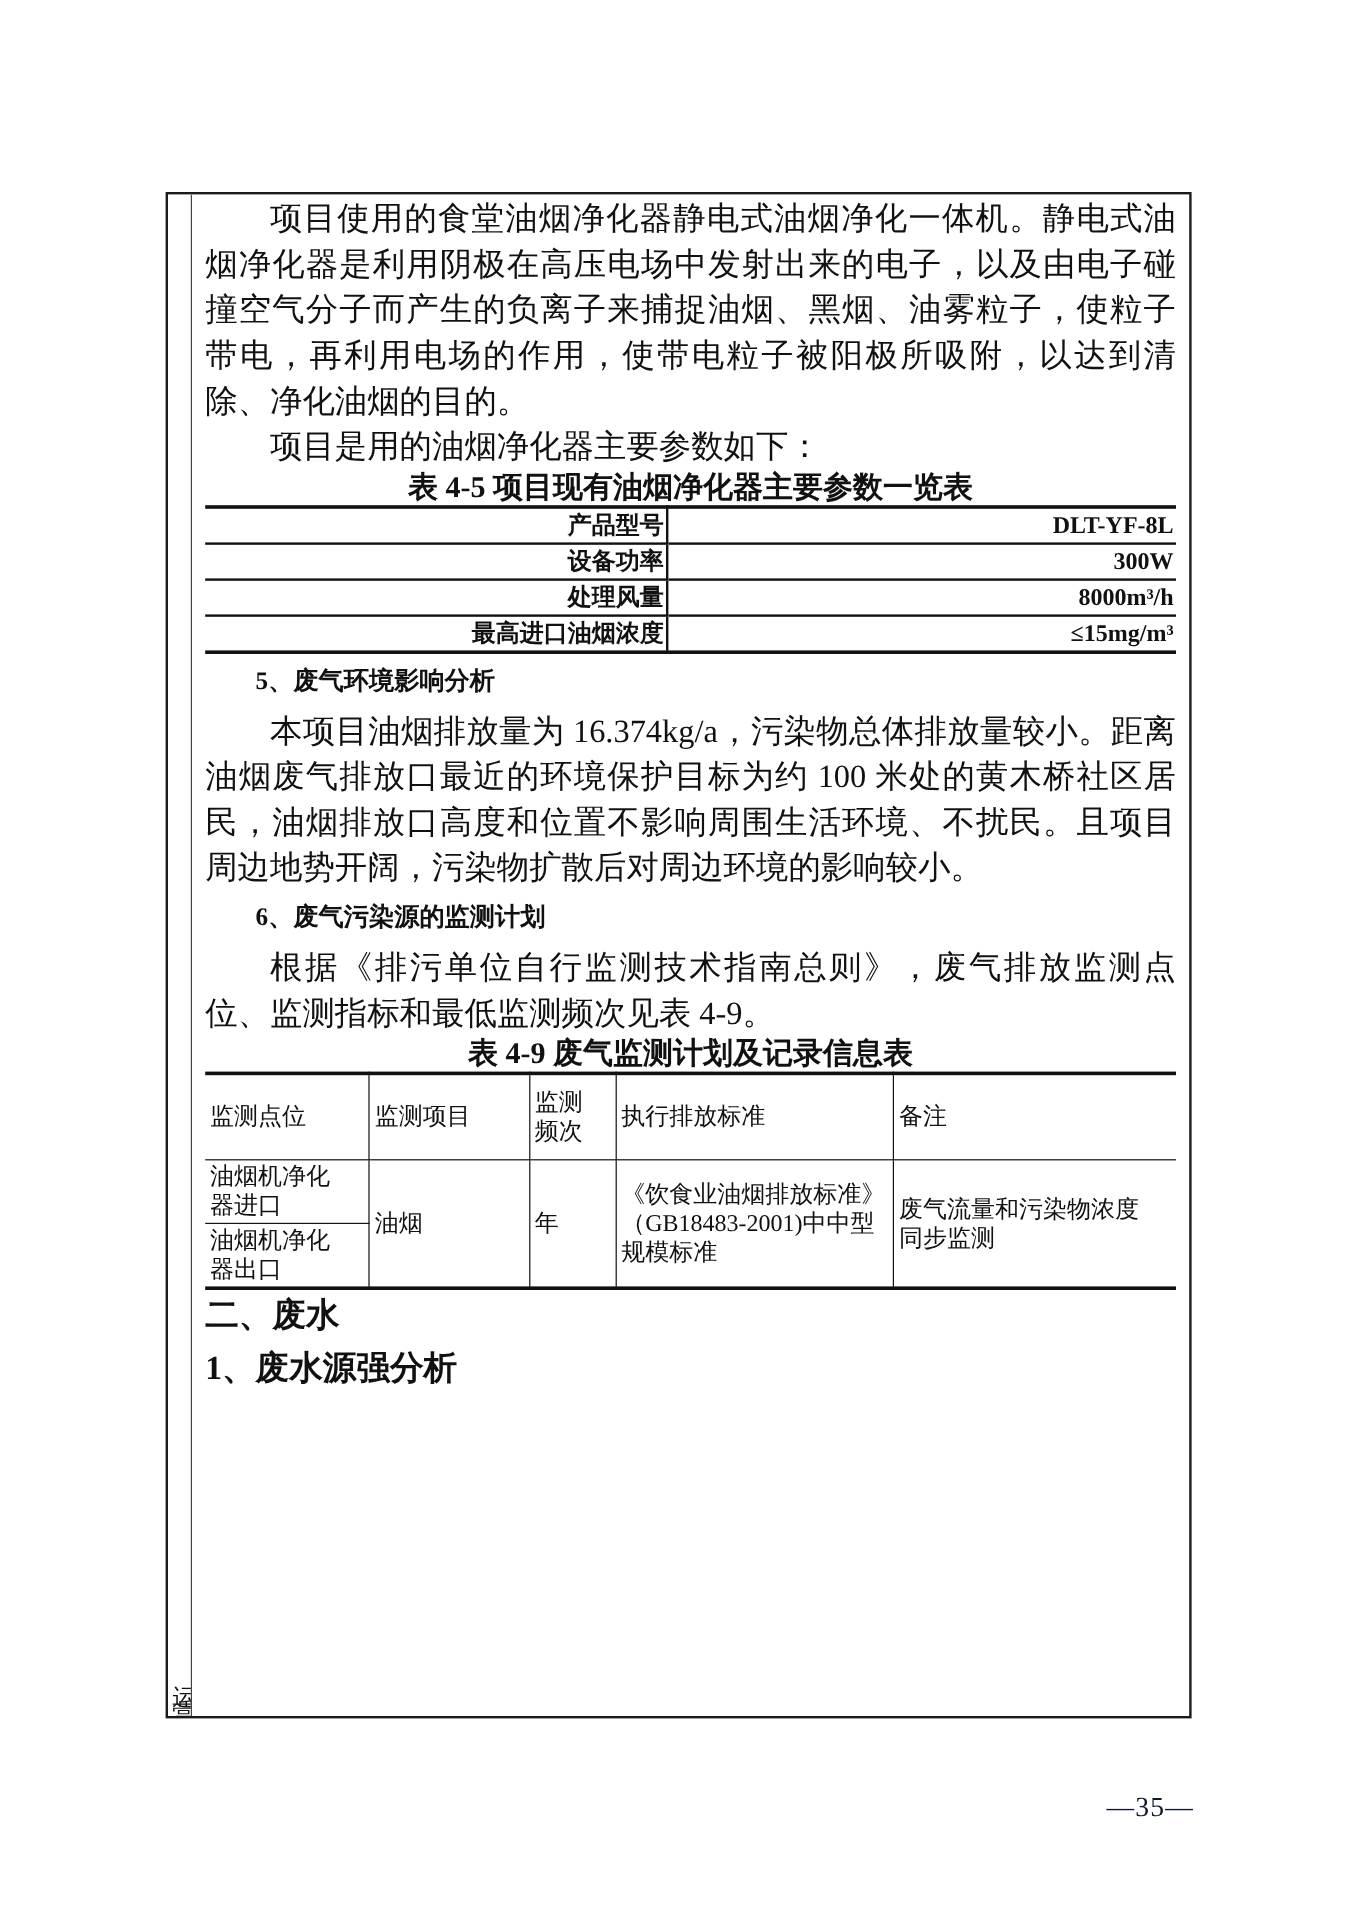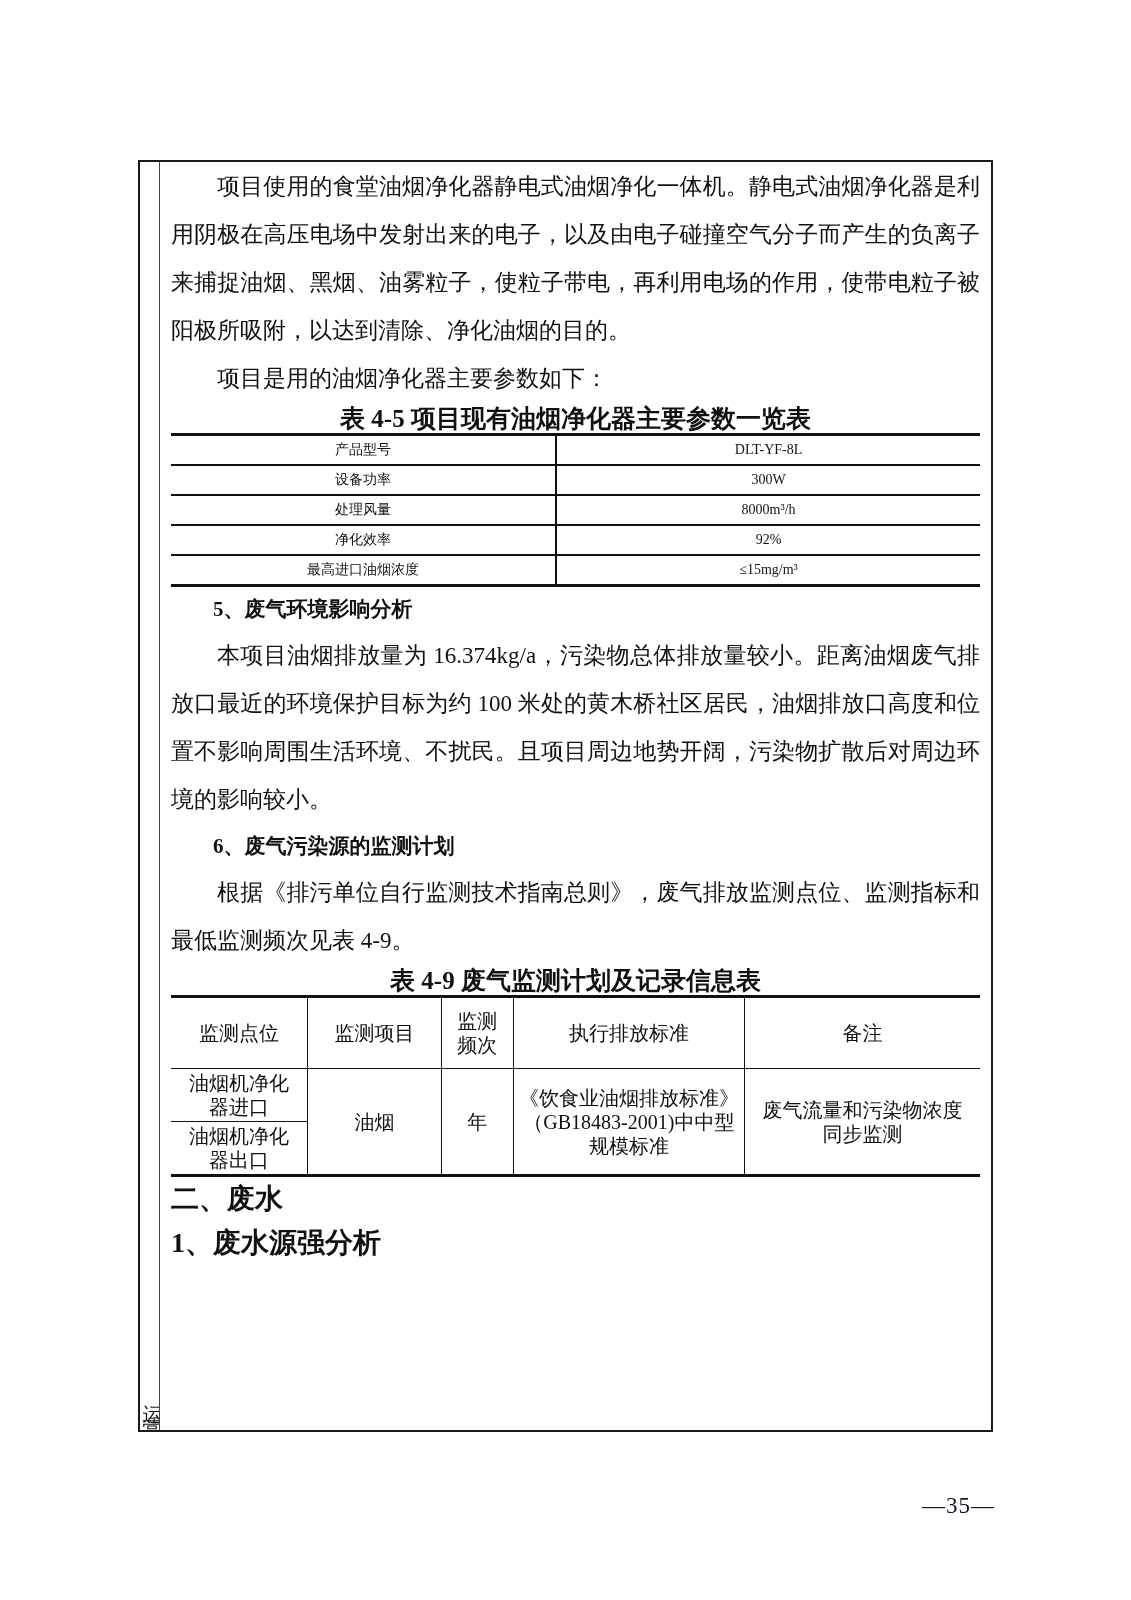--- a/index.html
+++ b/index.html
@@ -50,8 +50,8 @@
   }
   .para {
     margin: 0;
-    font-size: 23px;
-    line-height: 48px;
+    font-size: 27px;
+    line-height: 38px;
     text-align: justify;
     text-indent: 2em;
   }

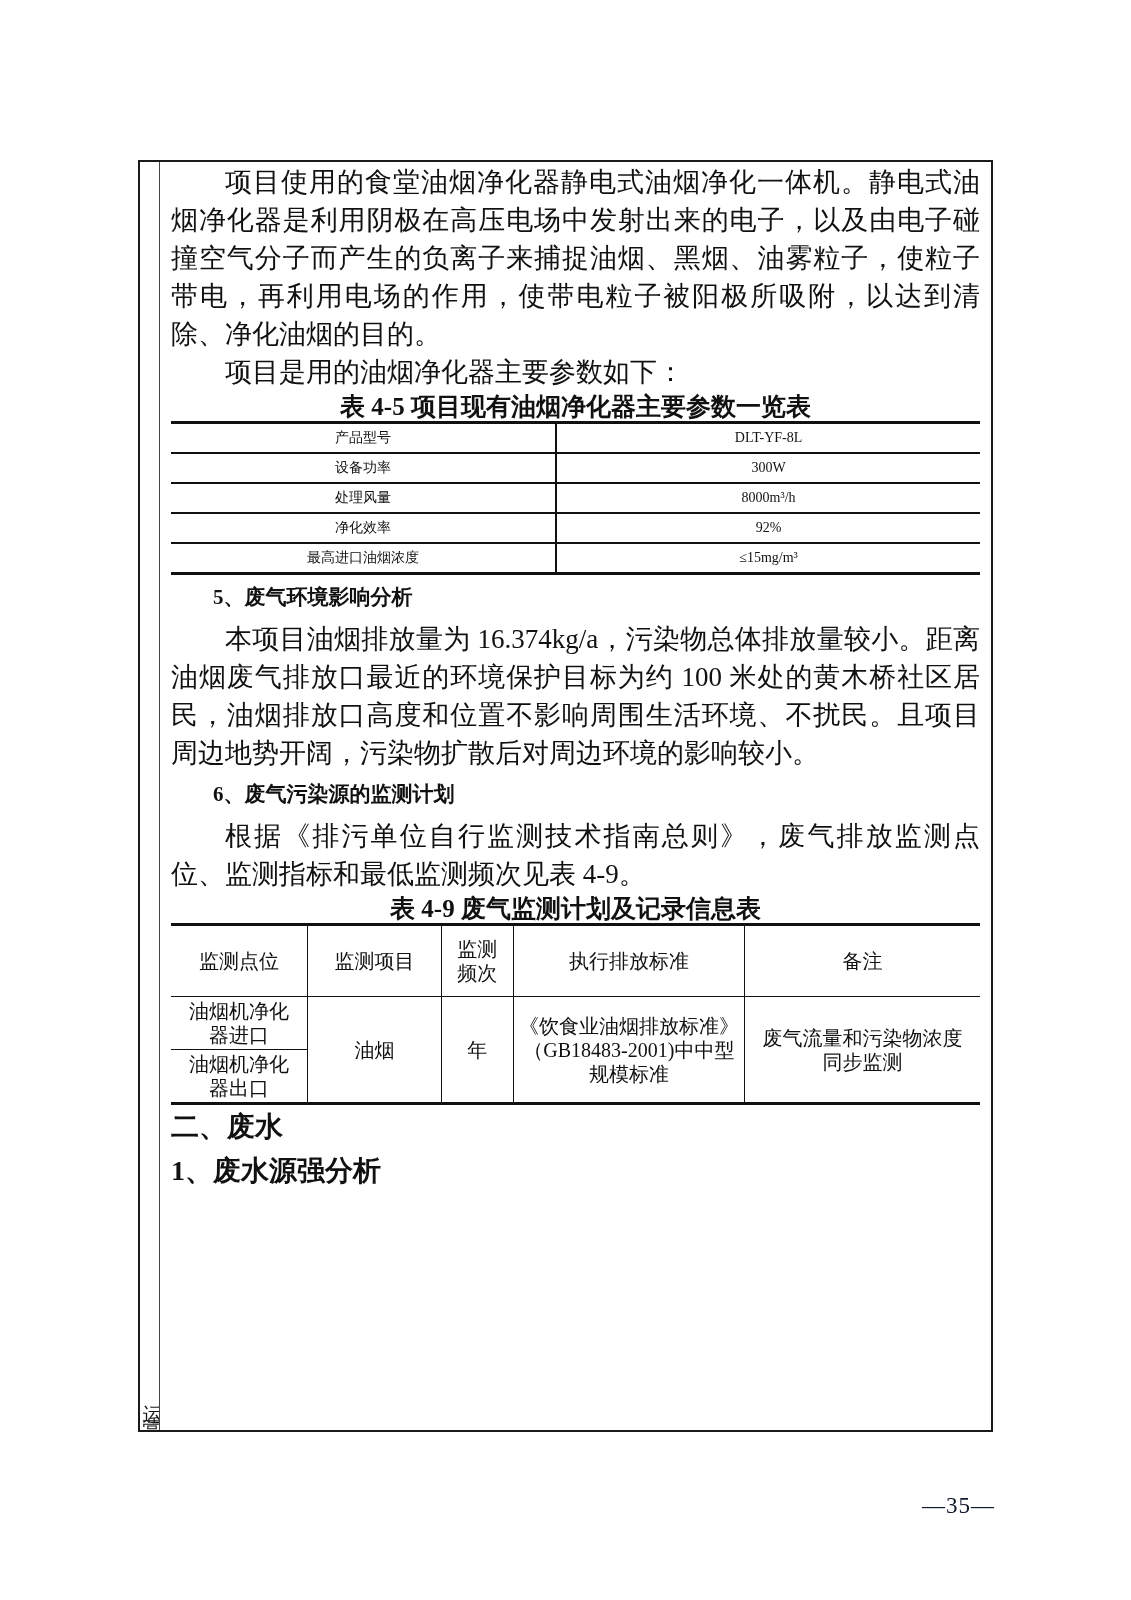--- a/index.html
+++ b/index.html
@@ -78,12 +78,13 @@
     border-bottom: 3px solid #111111;
   }
   table.t45 td {
-    font-size: 14px;
-    text-align: center;
+    font-size: 20px;
+    text-align: right;
     height: 26px;
     line-height: 24px;
     padding: 1px 2px;
     border-top: 2px solid #111111;
+    font-weight: bold;
   }
   table.t45 tr:first-child td { border-top: none; }
   table.t45 td.lbl { border-right: 2px solid #111111; }

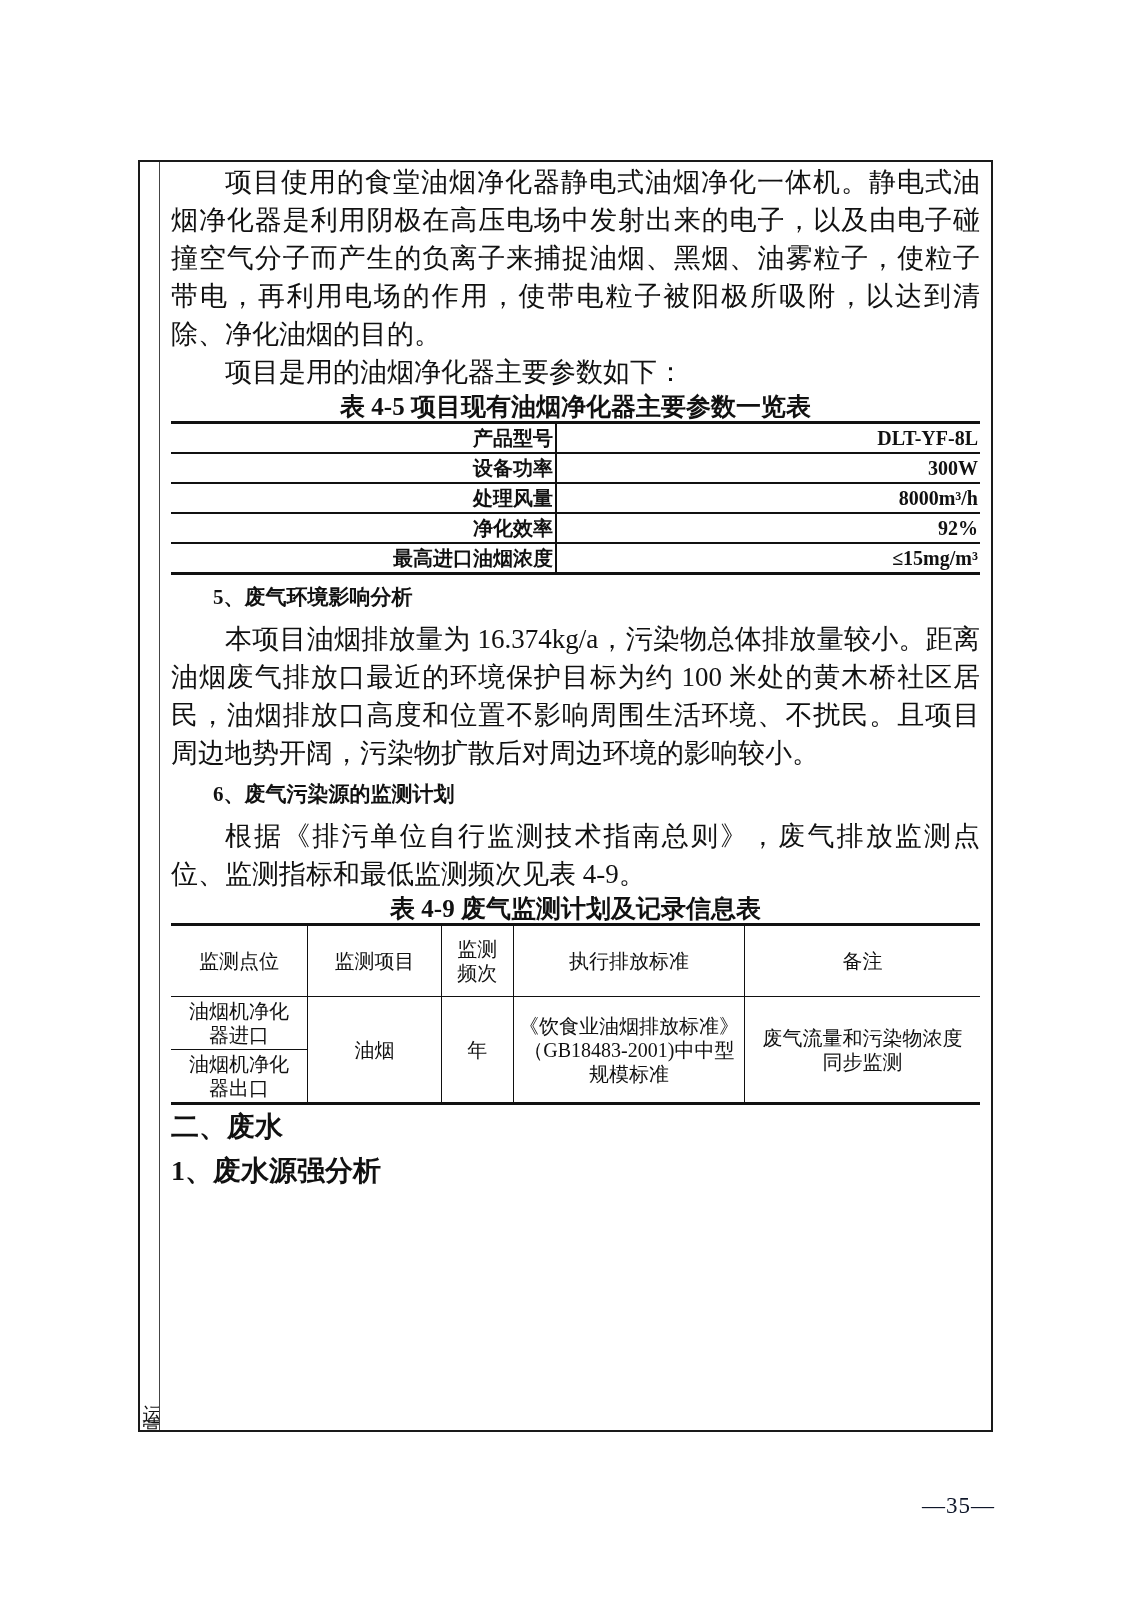--- a/index.html
+++ b/index.html
@@ -157,10 +157,6 @@
       <tr>
         <td class="lbl">处理风量</td>
         <td>8000m³/h</td>
-      </tr>
-      <tr>
-        <td class="lbl">净化效率</td>
-        <td>92%</td>
       </tr>
       <tr>
         <td class="lbl">最高进口油烟浓度</td>

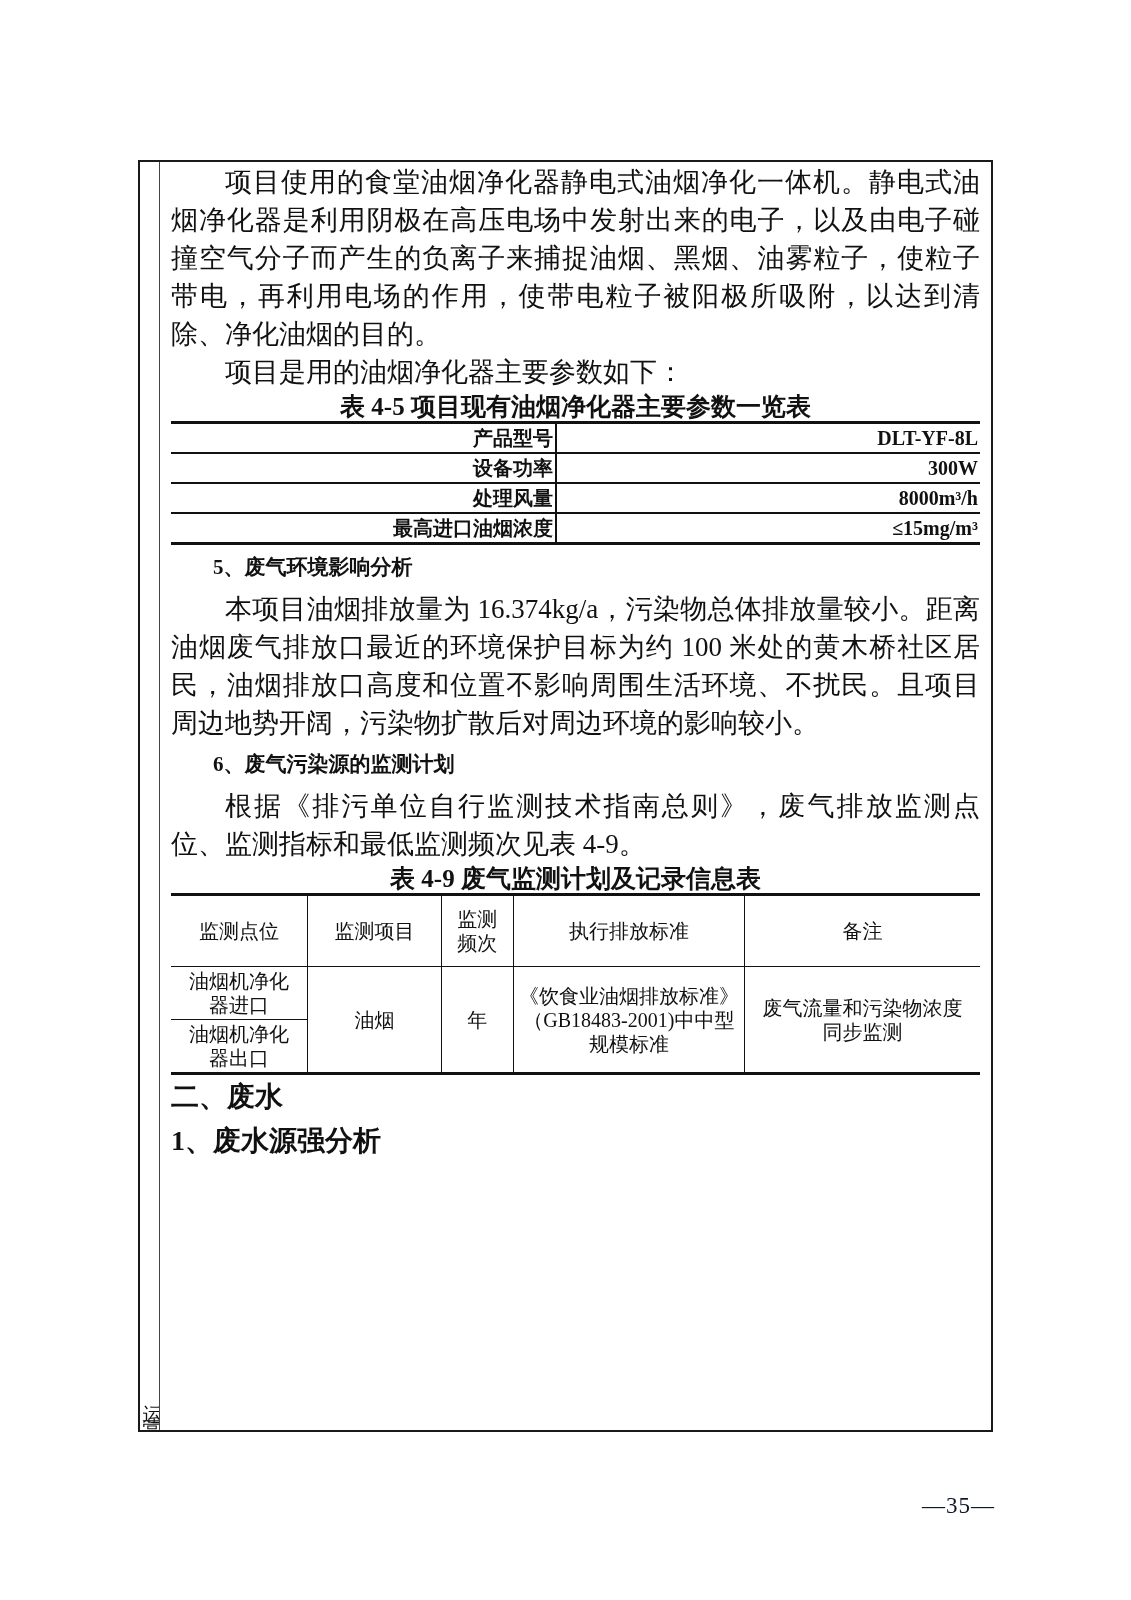--- a/index.html
+++ b/index.html
@@ -96,7 +96,7 @@
     border-top: 3px solid #111111;
     border-bottom: 3px solid #111111;
     font-size: 20px;
-    text-align: center;
+    text-align: left;
   }
   table.t49 th, table.t49 td {
     border: 1.5px solid #111111;

